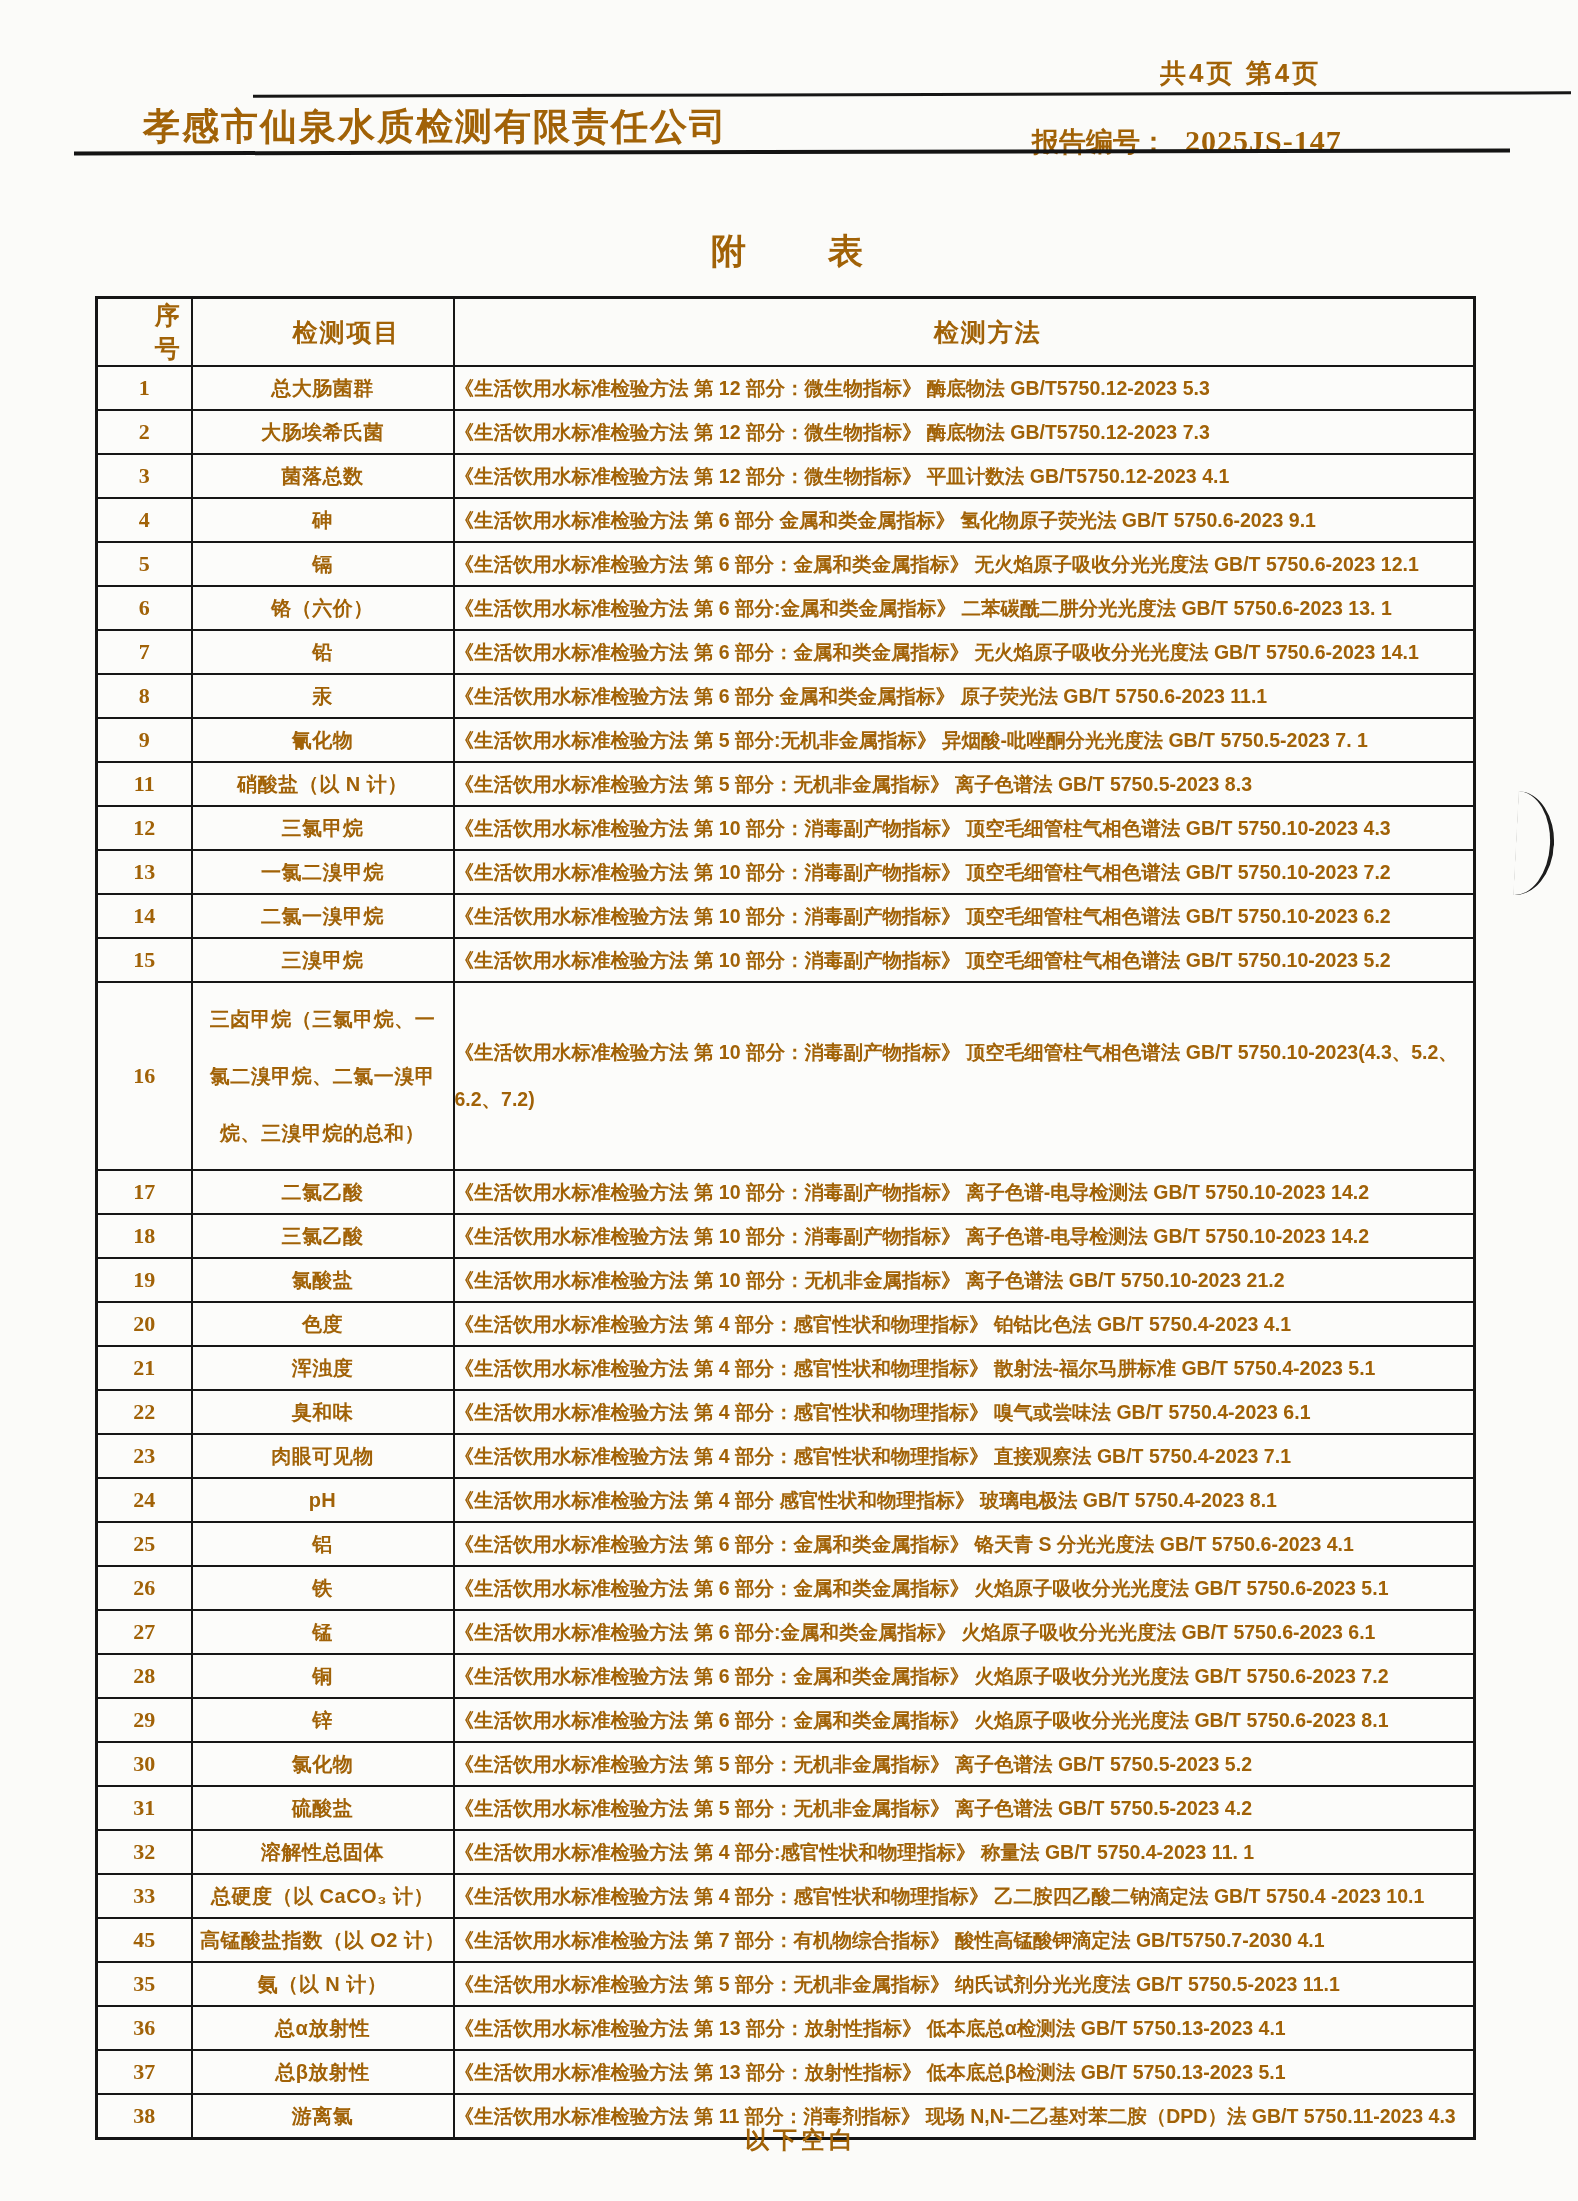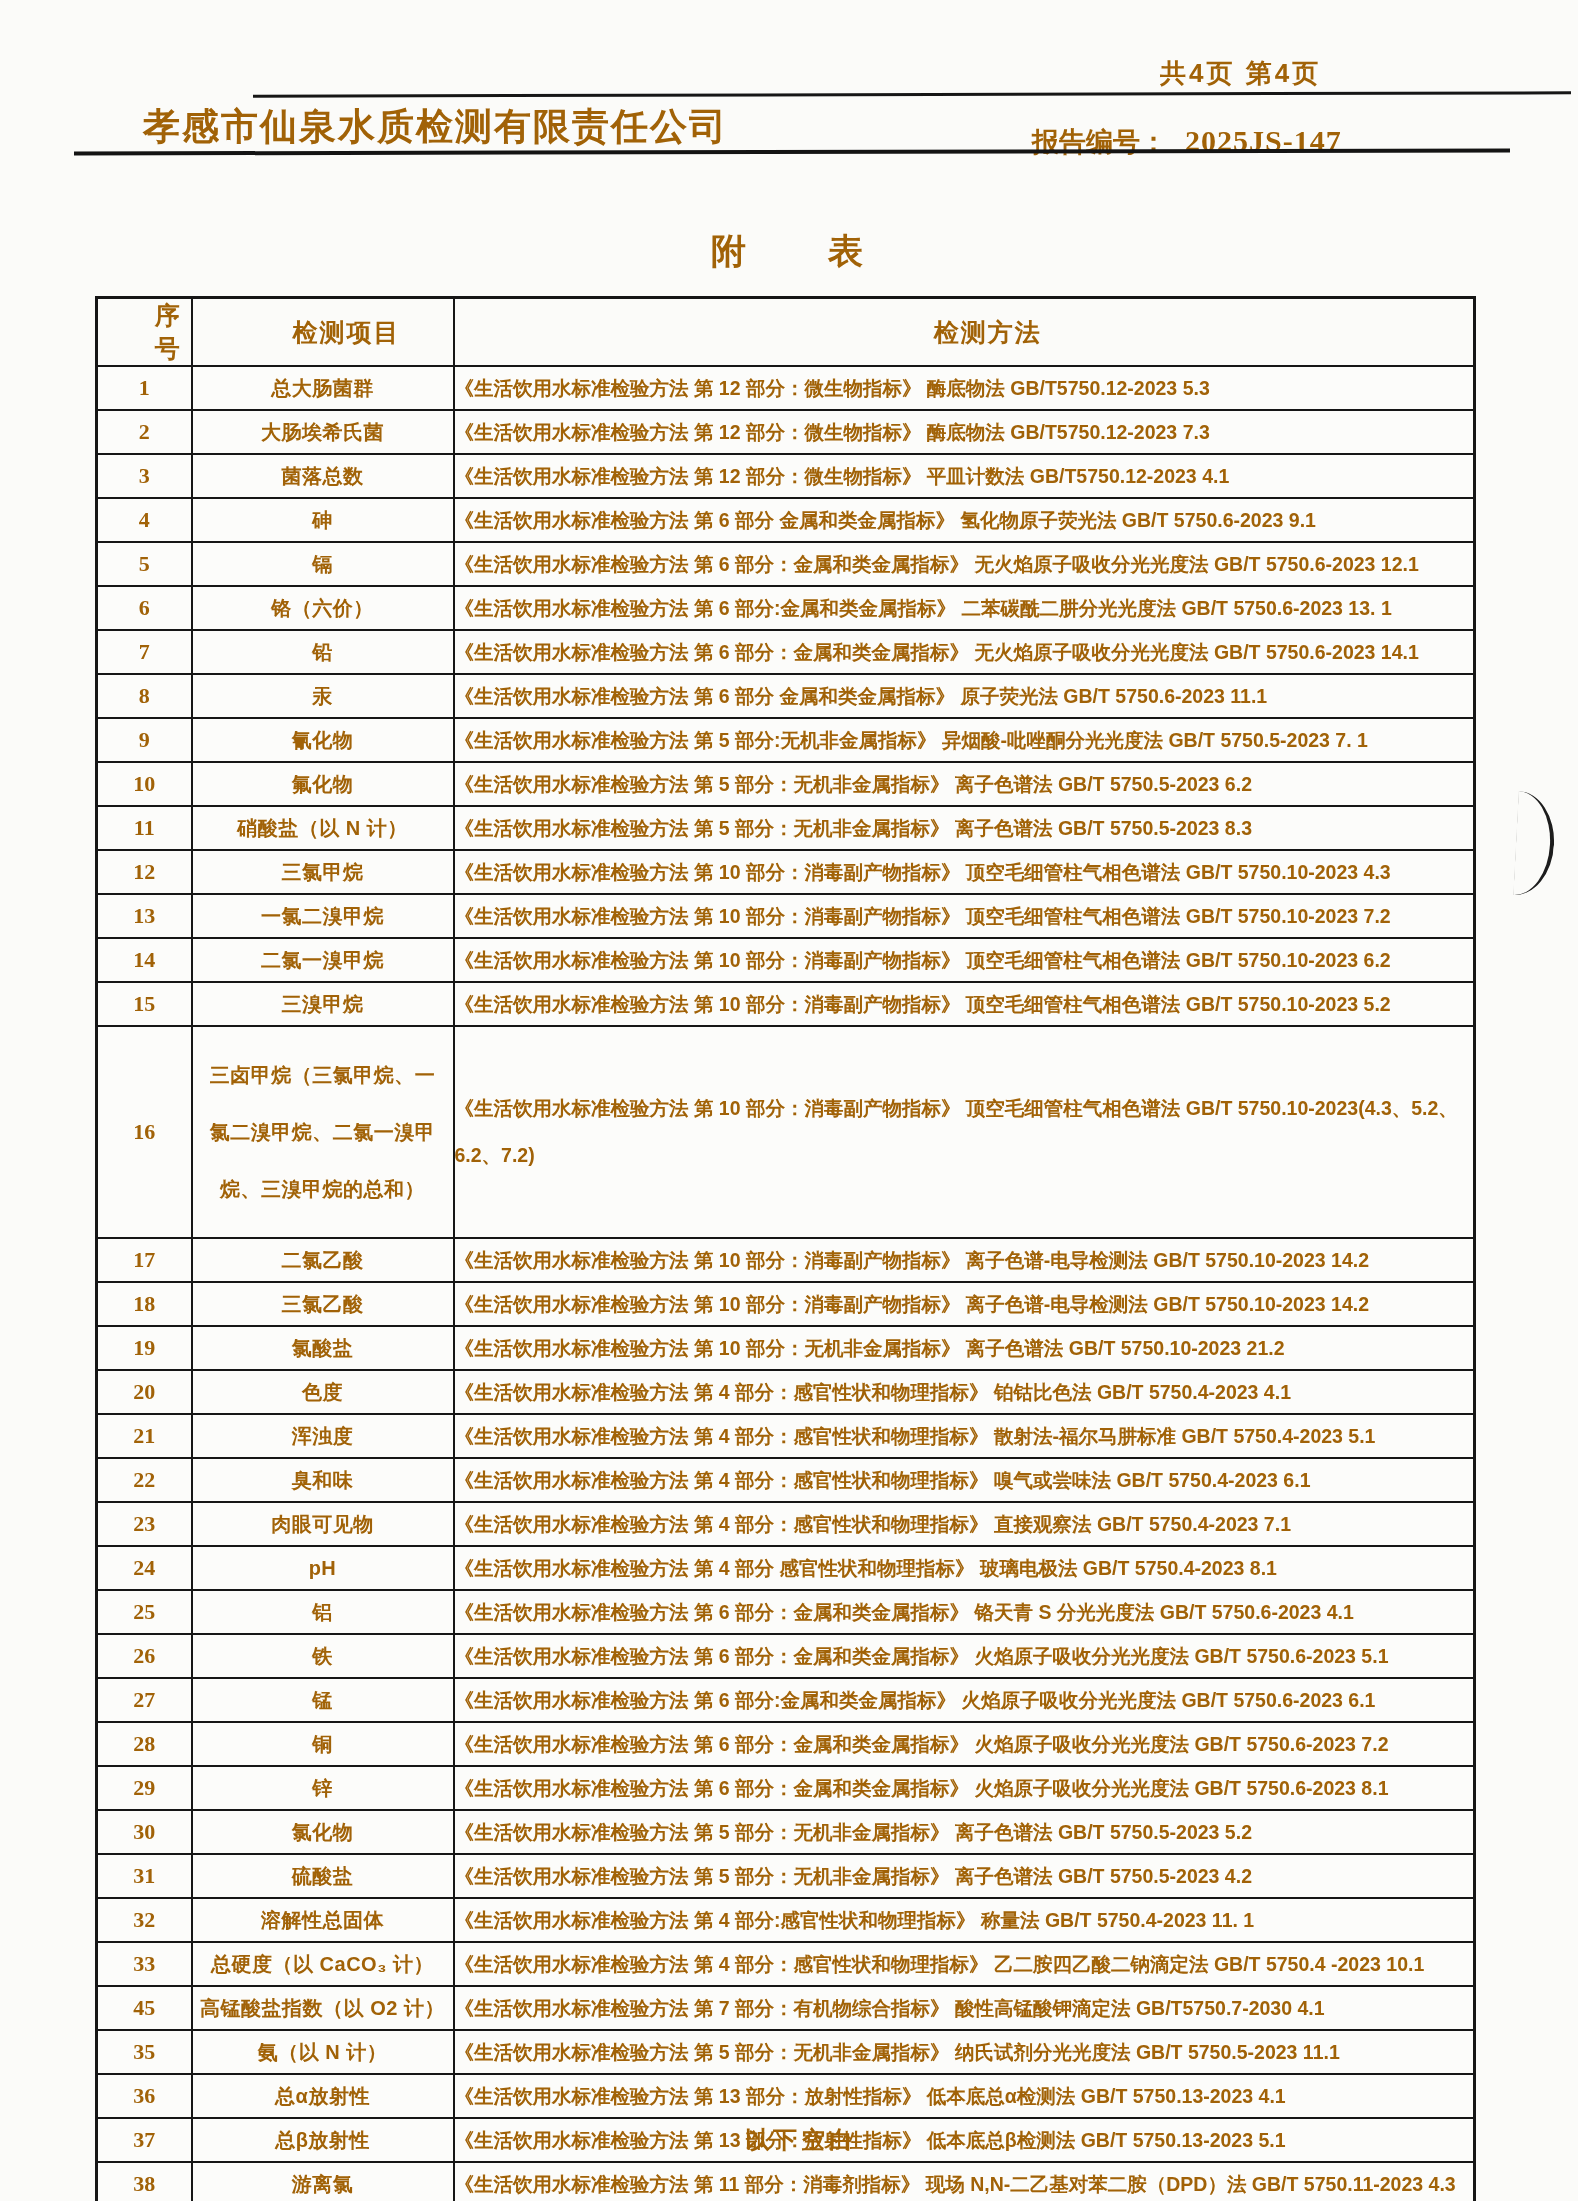--- a/index.html
+++ b/index.html
@@ -162,11 +162,6 @@
       <td class="method">《生活饮用水标准检验方法 第 5 部分:无机非金属指标》 异烟酸-吡唑酮分光光度法 GB/T 5750.5-2023 7. 1</td>
     </tr>
         <tr class="data">
-      <td class="no">10</td>
-      <td class="item">氟化物</td>
-      <td class="method">《生活饮用水标准检验方法 第 5 部分：无机非金属指标》 离子色谱法 GB/T 5750.5-2023 6.2</td>
-    </tr>
-        <tr class="data">
       <td class="no">11</td>
       <td class="item">硝酸盐（以 N 计）</td>
       <td class="method">《生活饮用水标准检验方法 第 5 部分：无机非金属指标》 离子色谱法 GB/T 5750.5-2023 8.3</td>

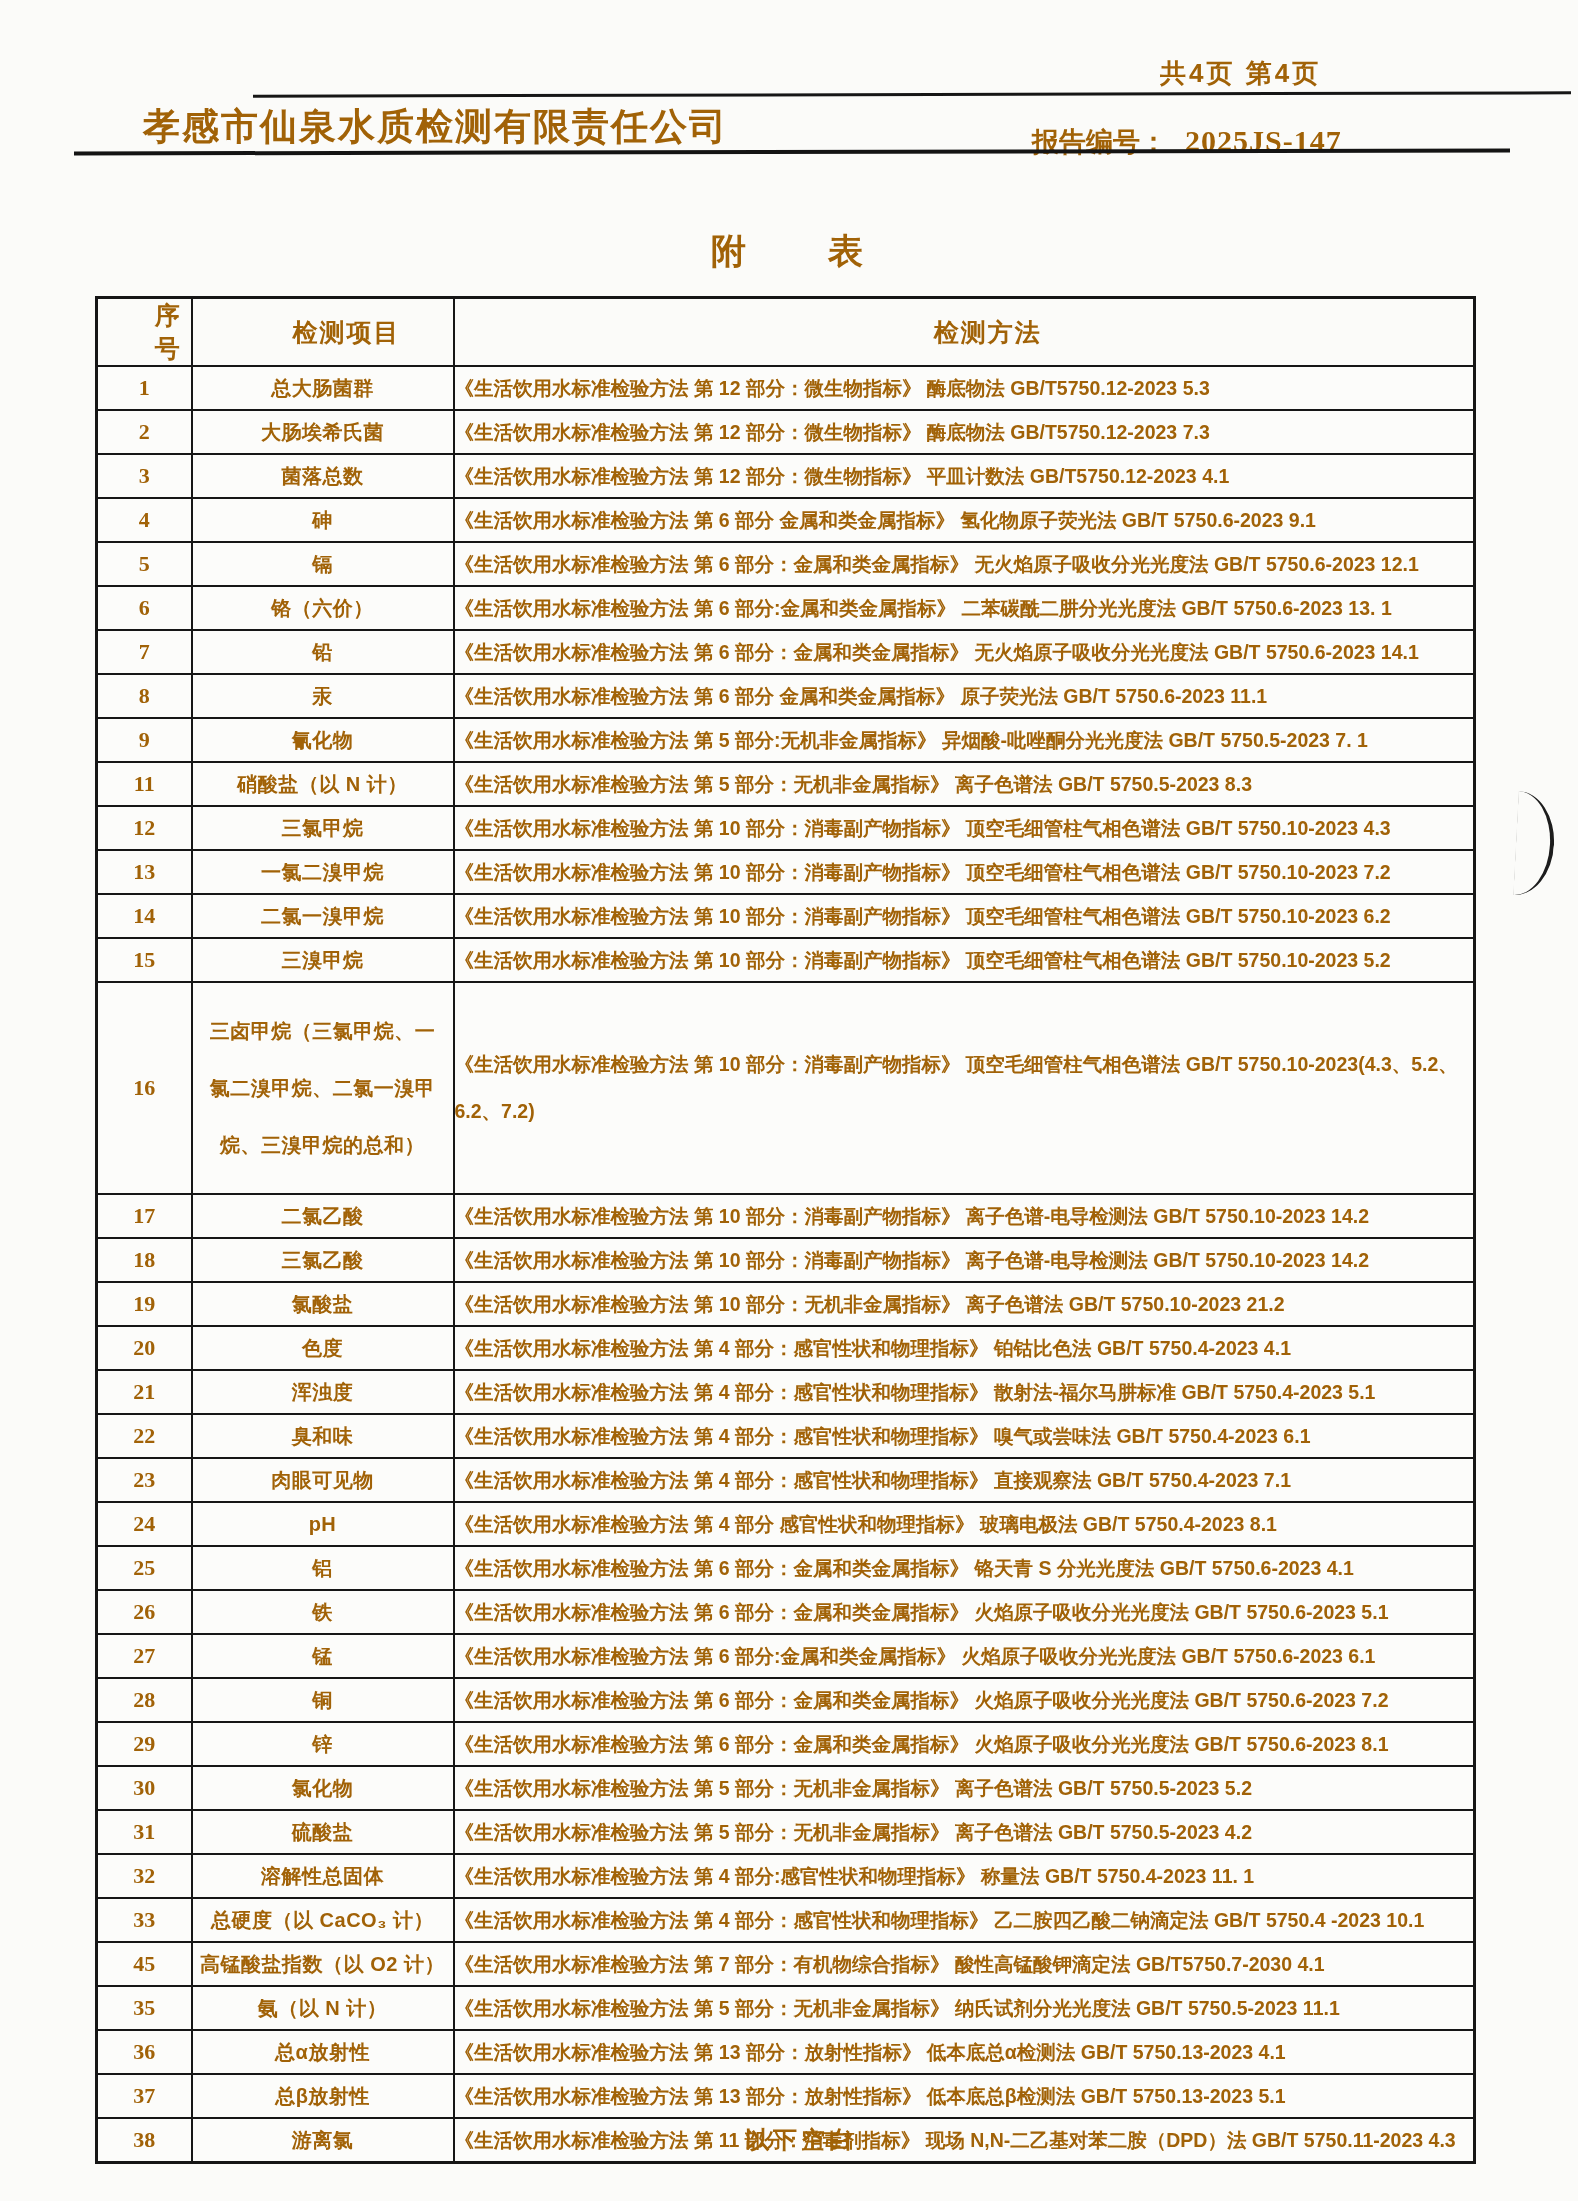--- a/index.html
+++ b/index.html
@@ -73,7 +73,7 @@
     padding:2px 10px 2px 22px;line-height:1.55;
   }
   tr.tall td{height:182px;}
-  tr.tall td.item{line-height:2.85;padding:14px 14px;}
+  tr.tall td.item{line-height:2.85;padding:2px 14px;}
   tr.tall td.method{line-height:2.4;}
   .footer-blank{
     position:absolute;top:2124px;left:12px;width:1578px;

